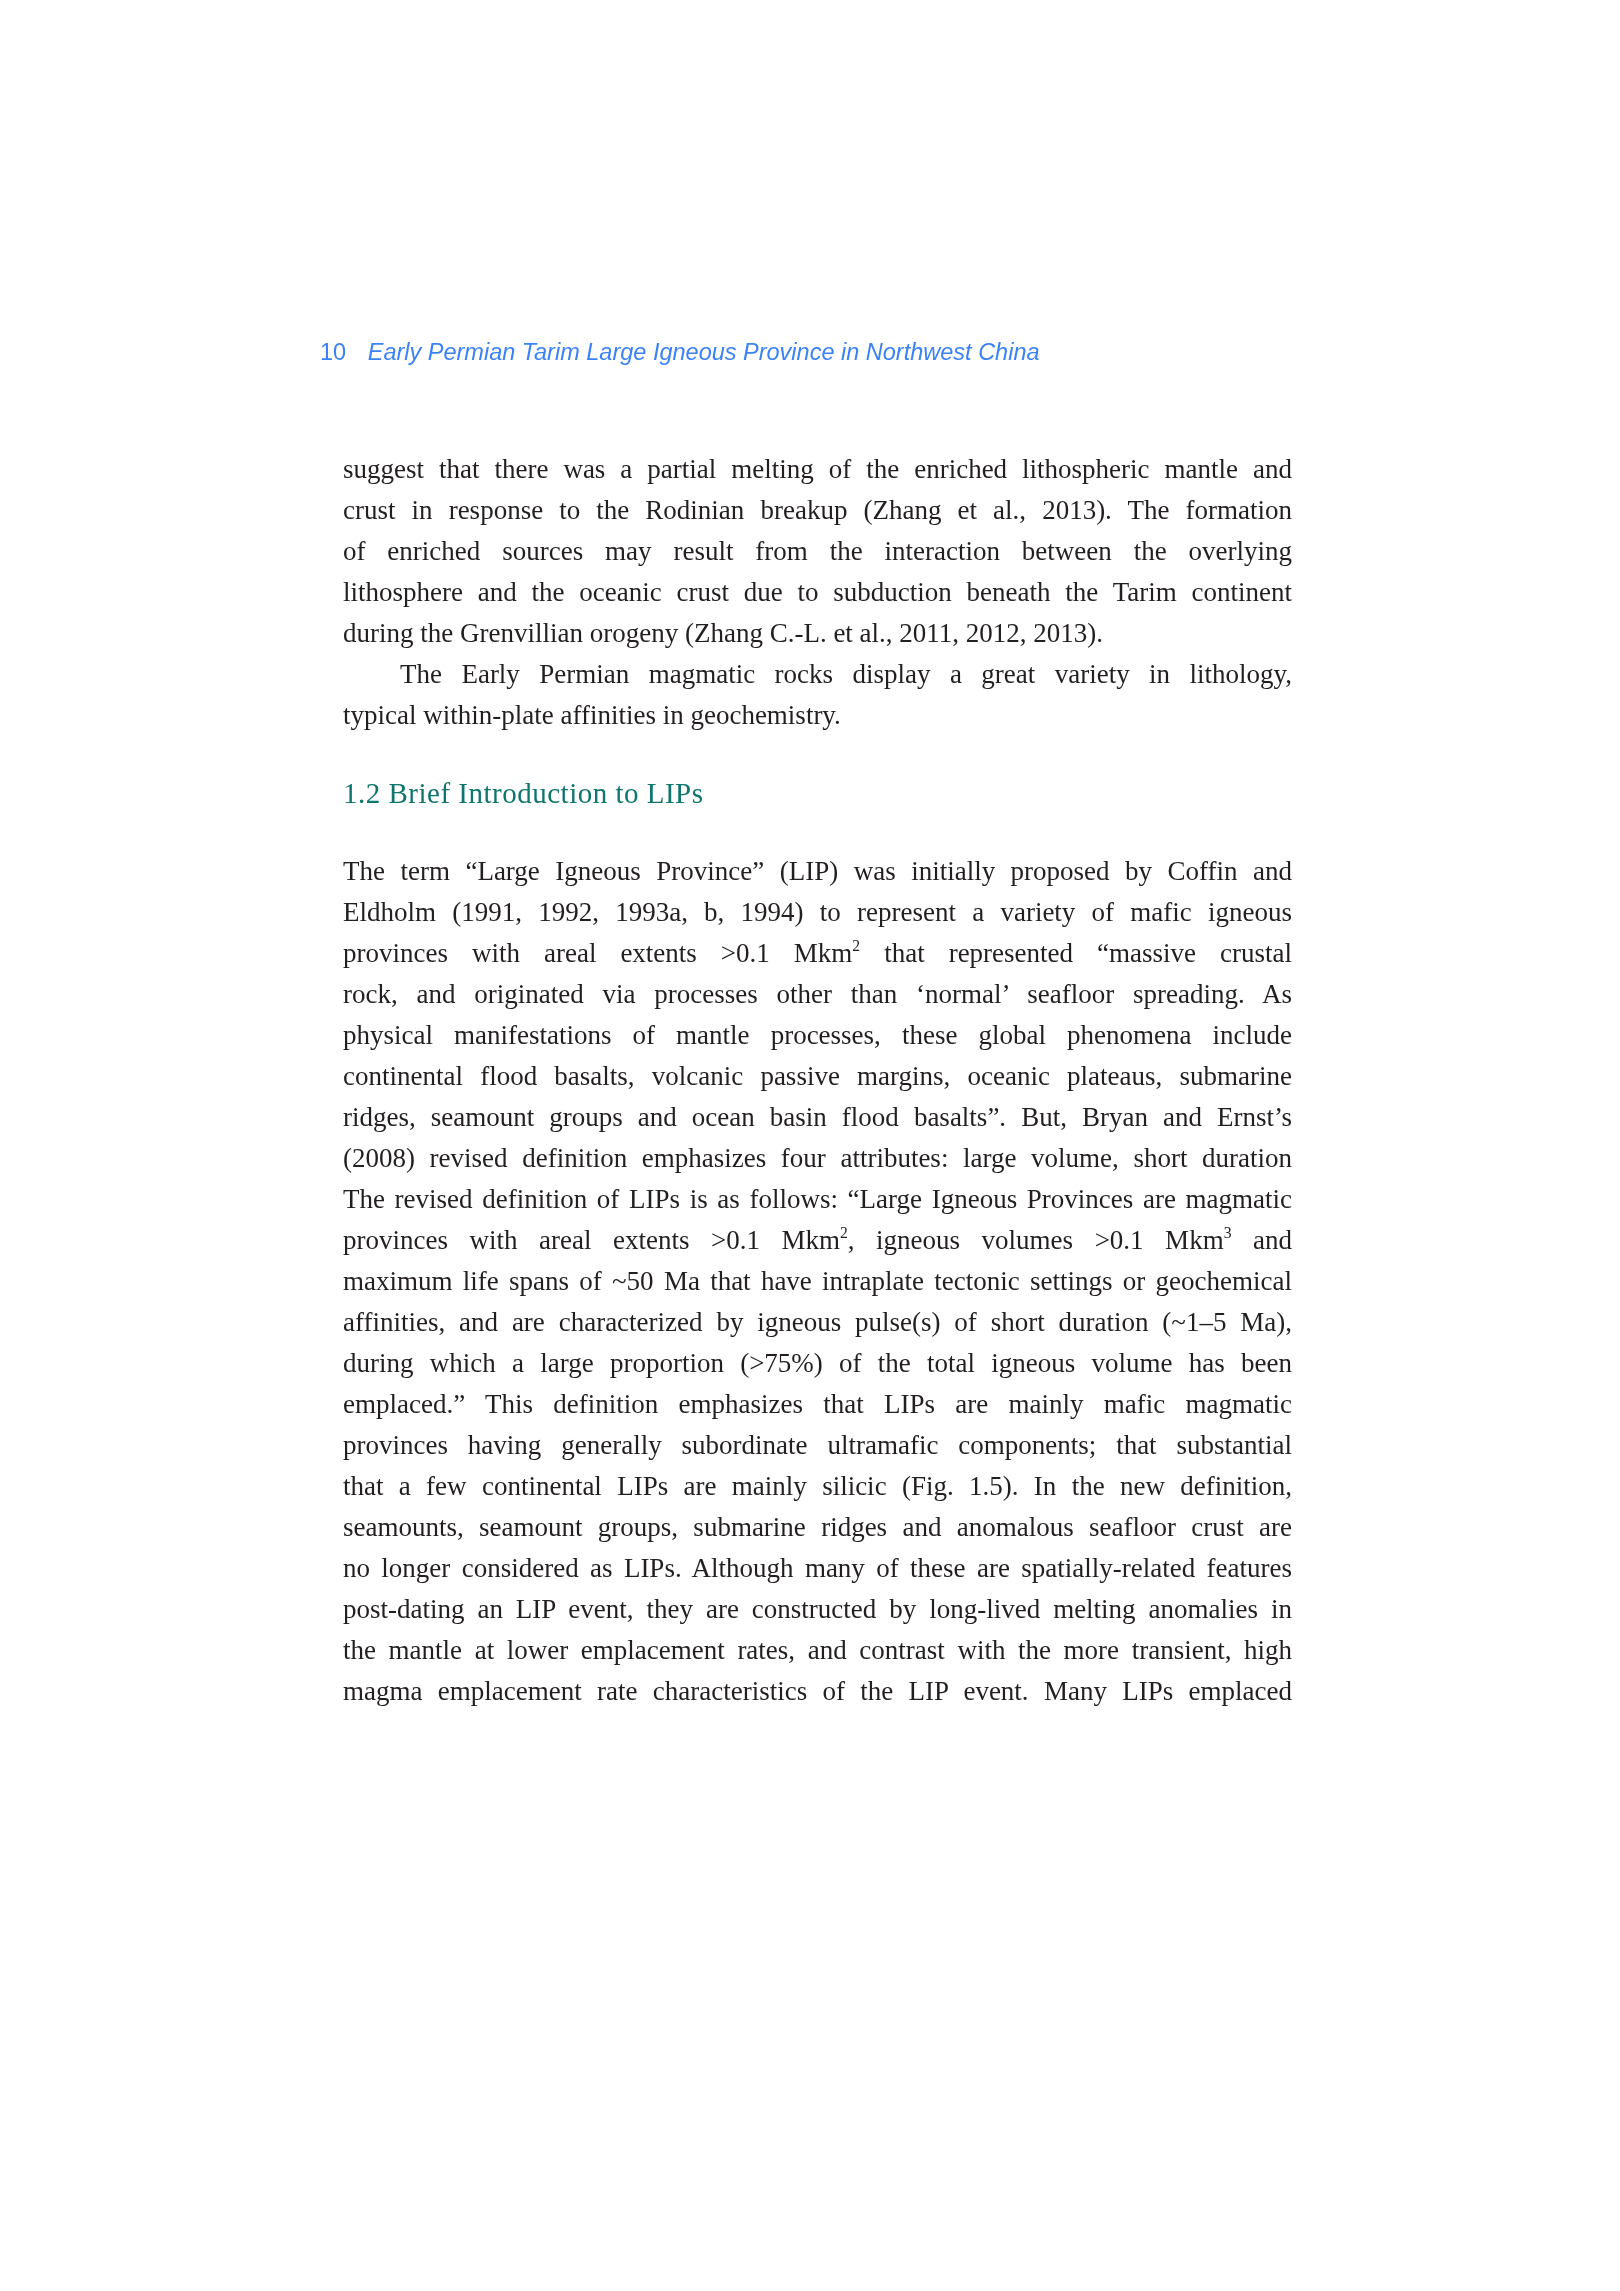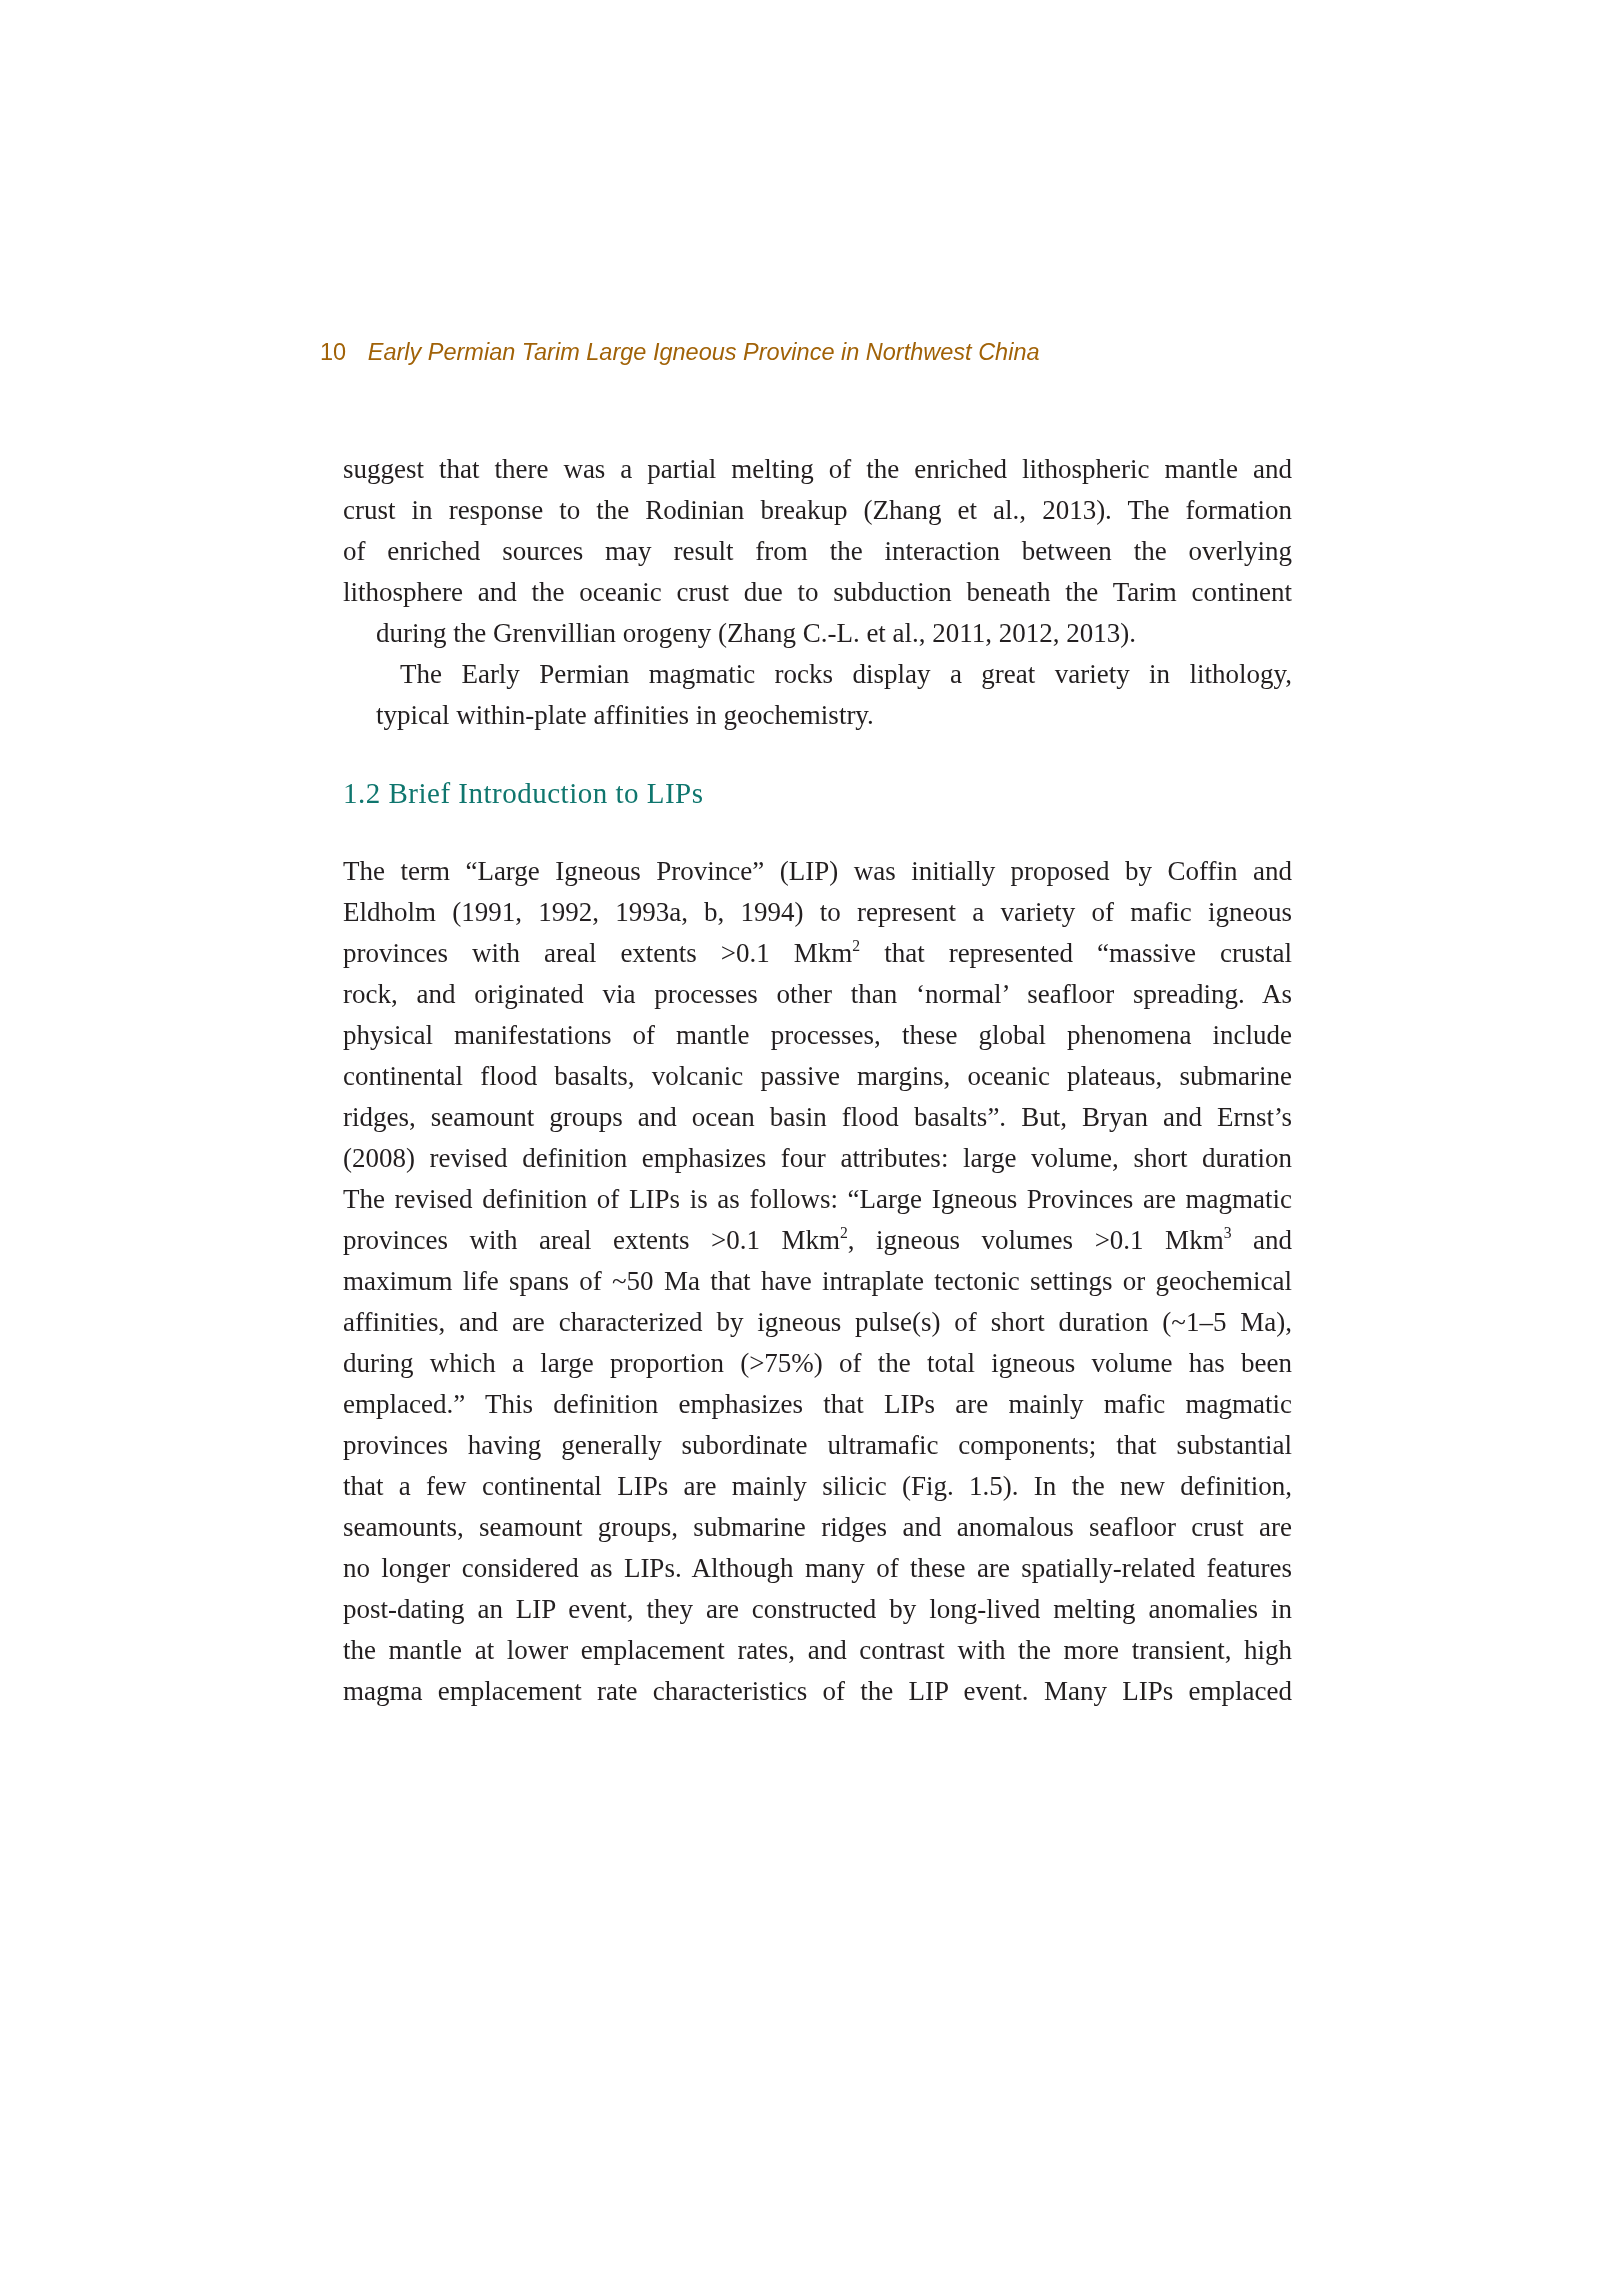--- a/index.html
+++ b/index.html
@@ -7,7 +7,7 @@
     .page { position: absolute; left: 0; top: 0; width: 1620px; height: 2292px; background: #ffffff; }
     .running-head {
       position: absolute; left: 320px; top: 339px;
-      font-family: "Liberation Sans", sans-serif; font-size: 23.5px; color: #a16207;
+      font-family: "Liberation Sans", sans-serif; font-size: 23.5px; color: #3b82f6;
       white-space: nowrap;
     }
     .running-head .pno { margin-right: 21.6px; }

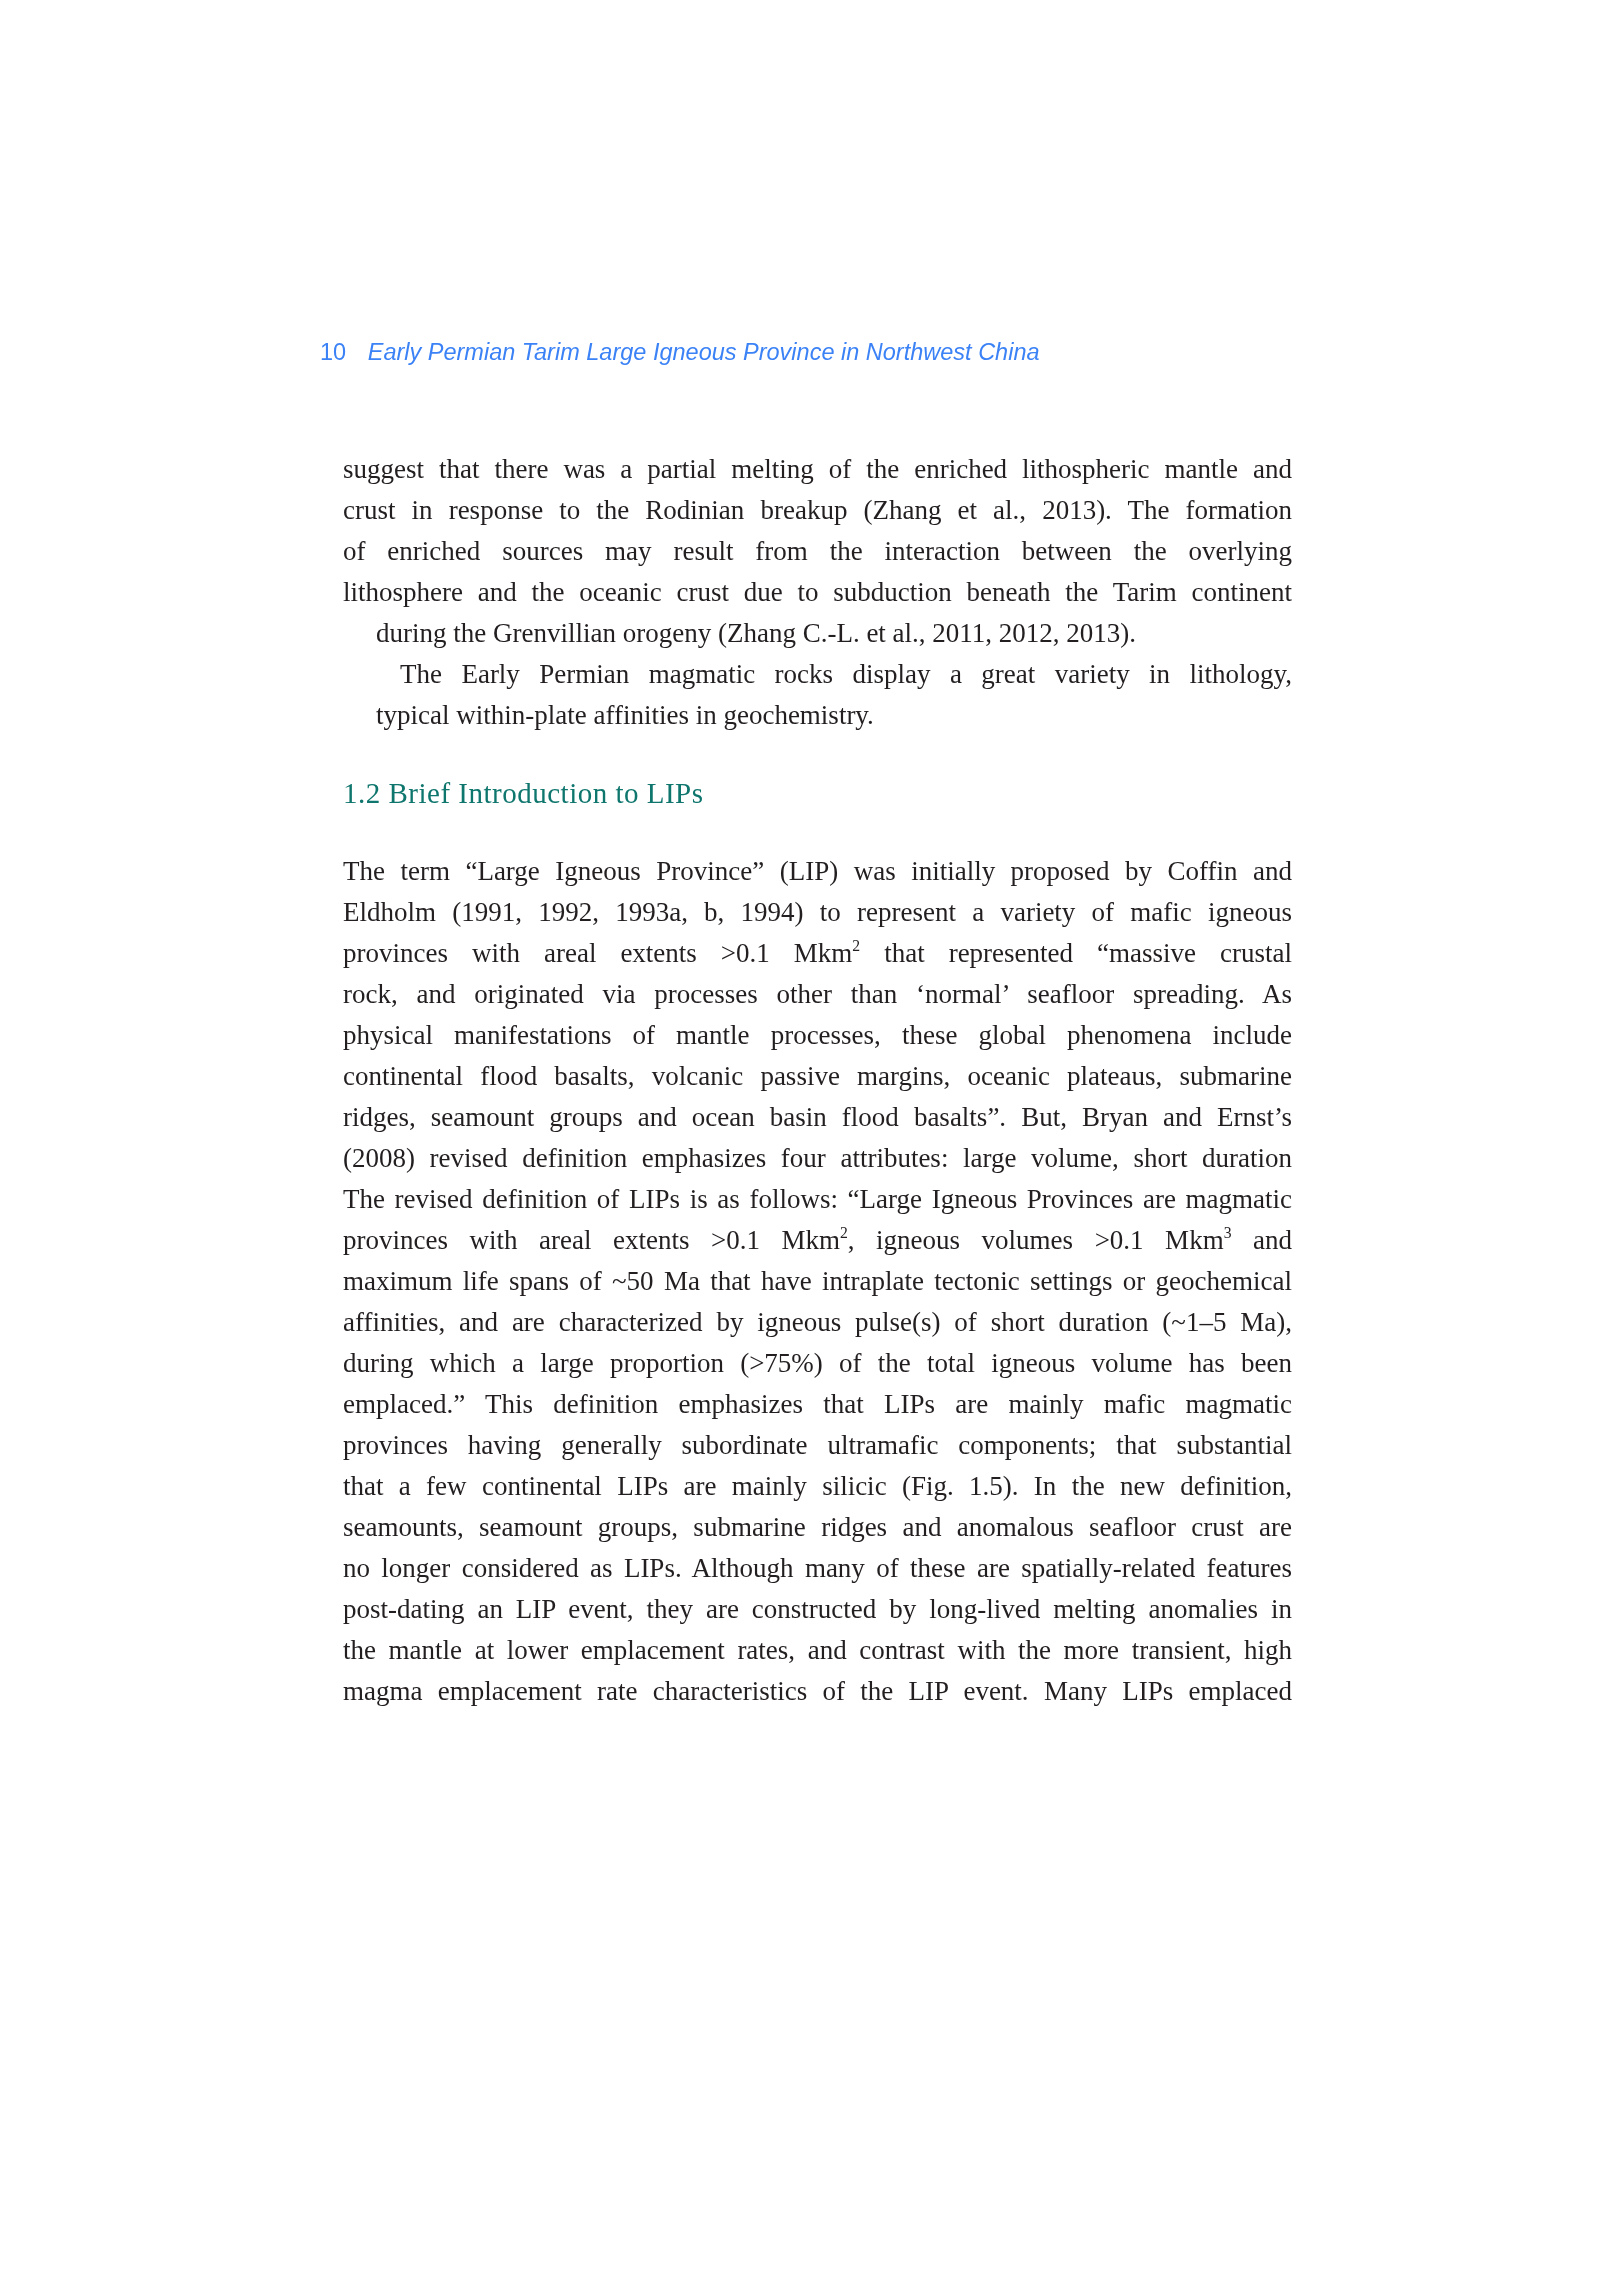--- a/index.html
+++ b/index.html
@@ -18,7 +18,7 @@
       line-height: 41px; text-align: justify;
     }
     .line { display: block; white-space: nowrap; text-align-last: justify; text-align: justify; height: 41px; }
-    .line.last { text-align-last: left; margin-left: 33px; }
+    .line.last { text-align-last: left; }
     .indent { padding-left: 57px; }
     .heading {
       display: block; font-family: "Liberation Serif", serif; font-size: 29px;

